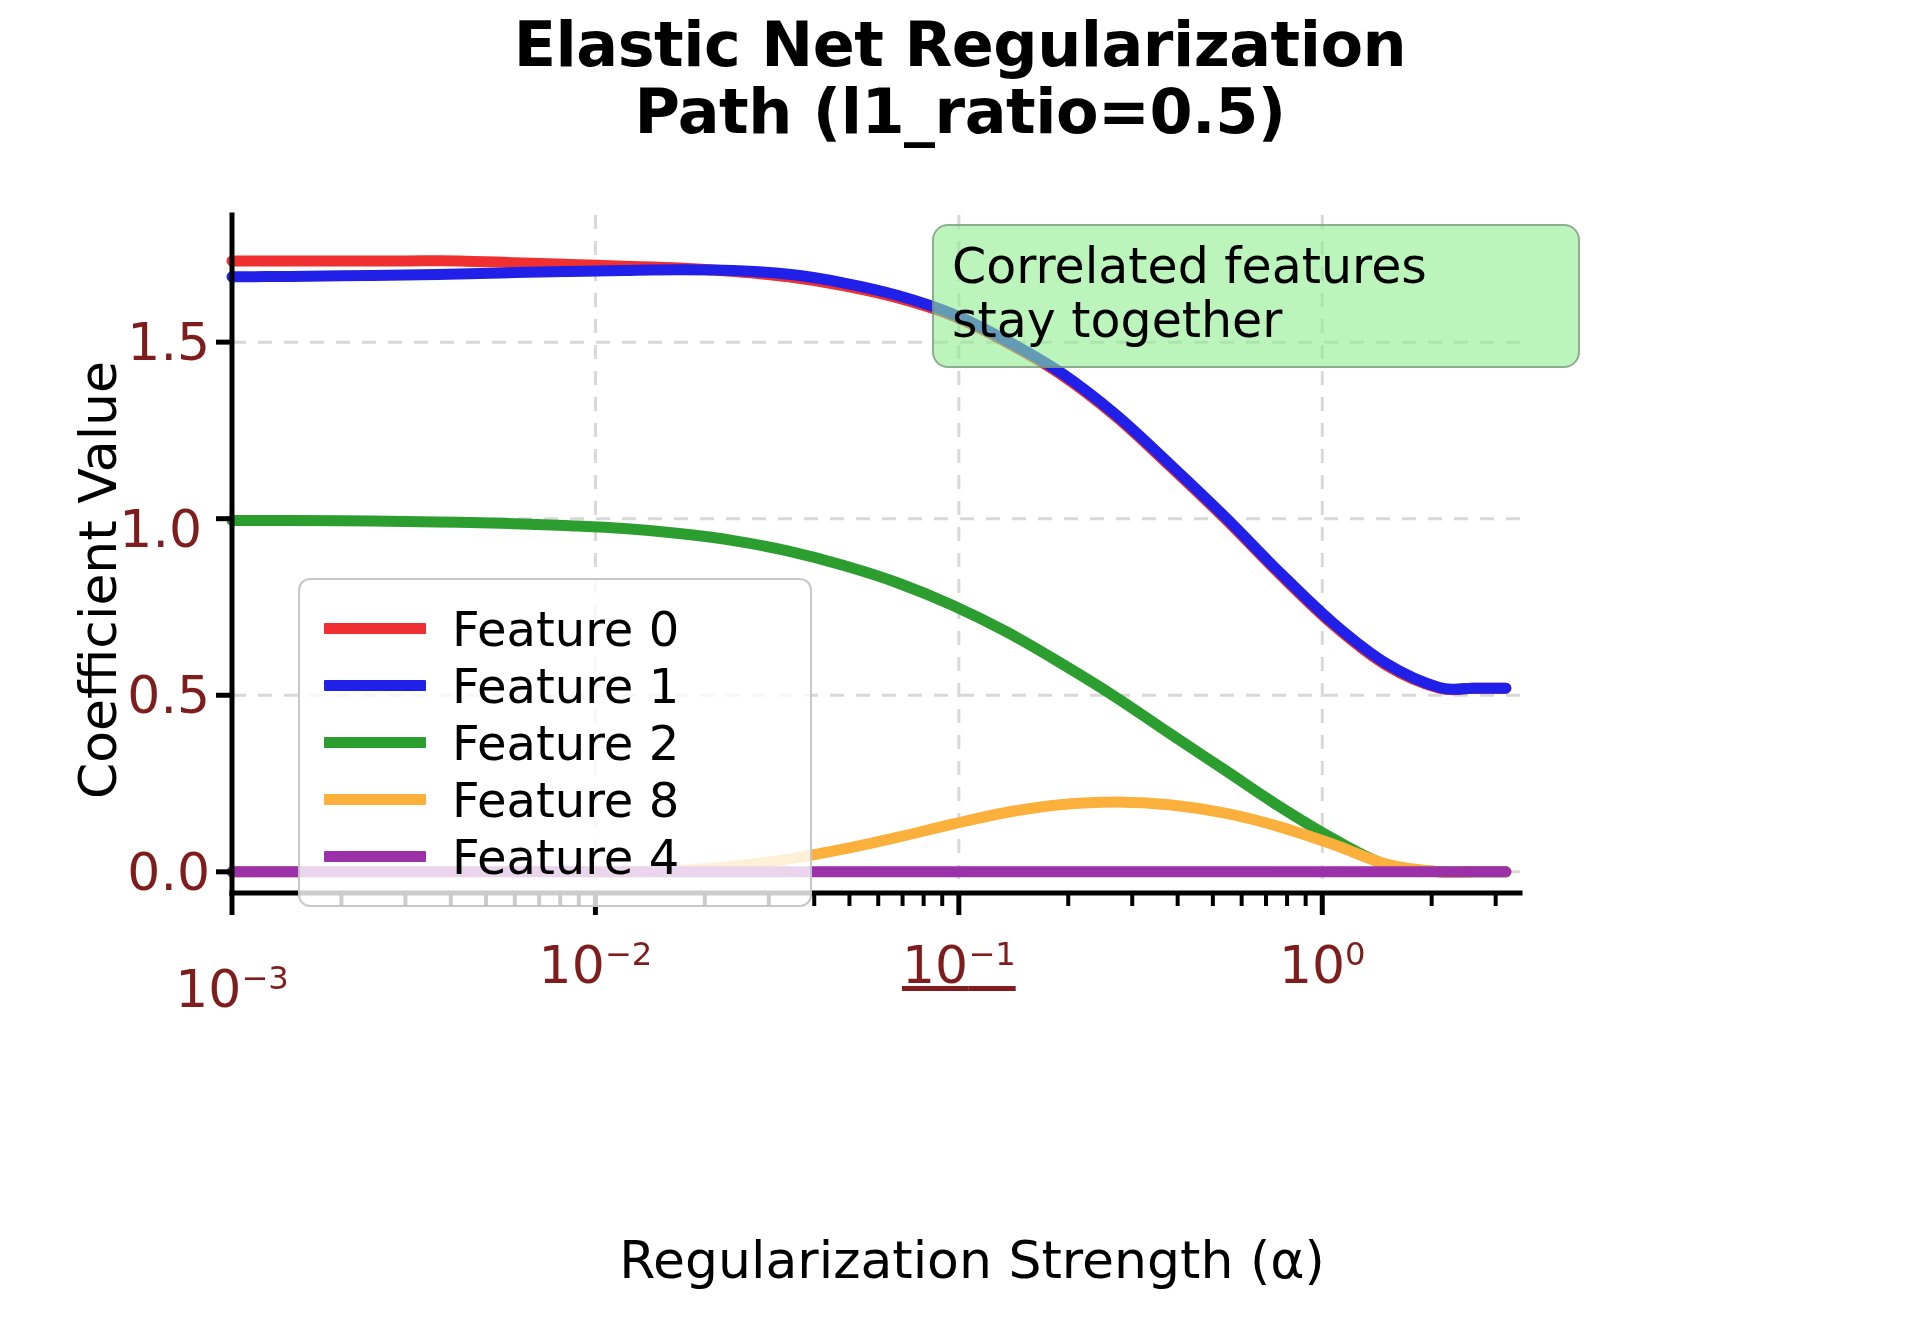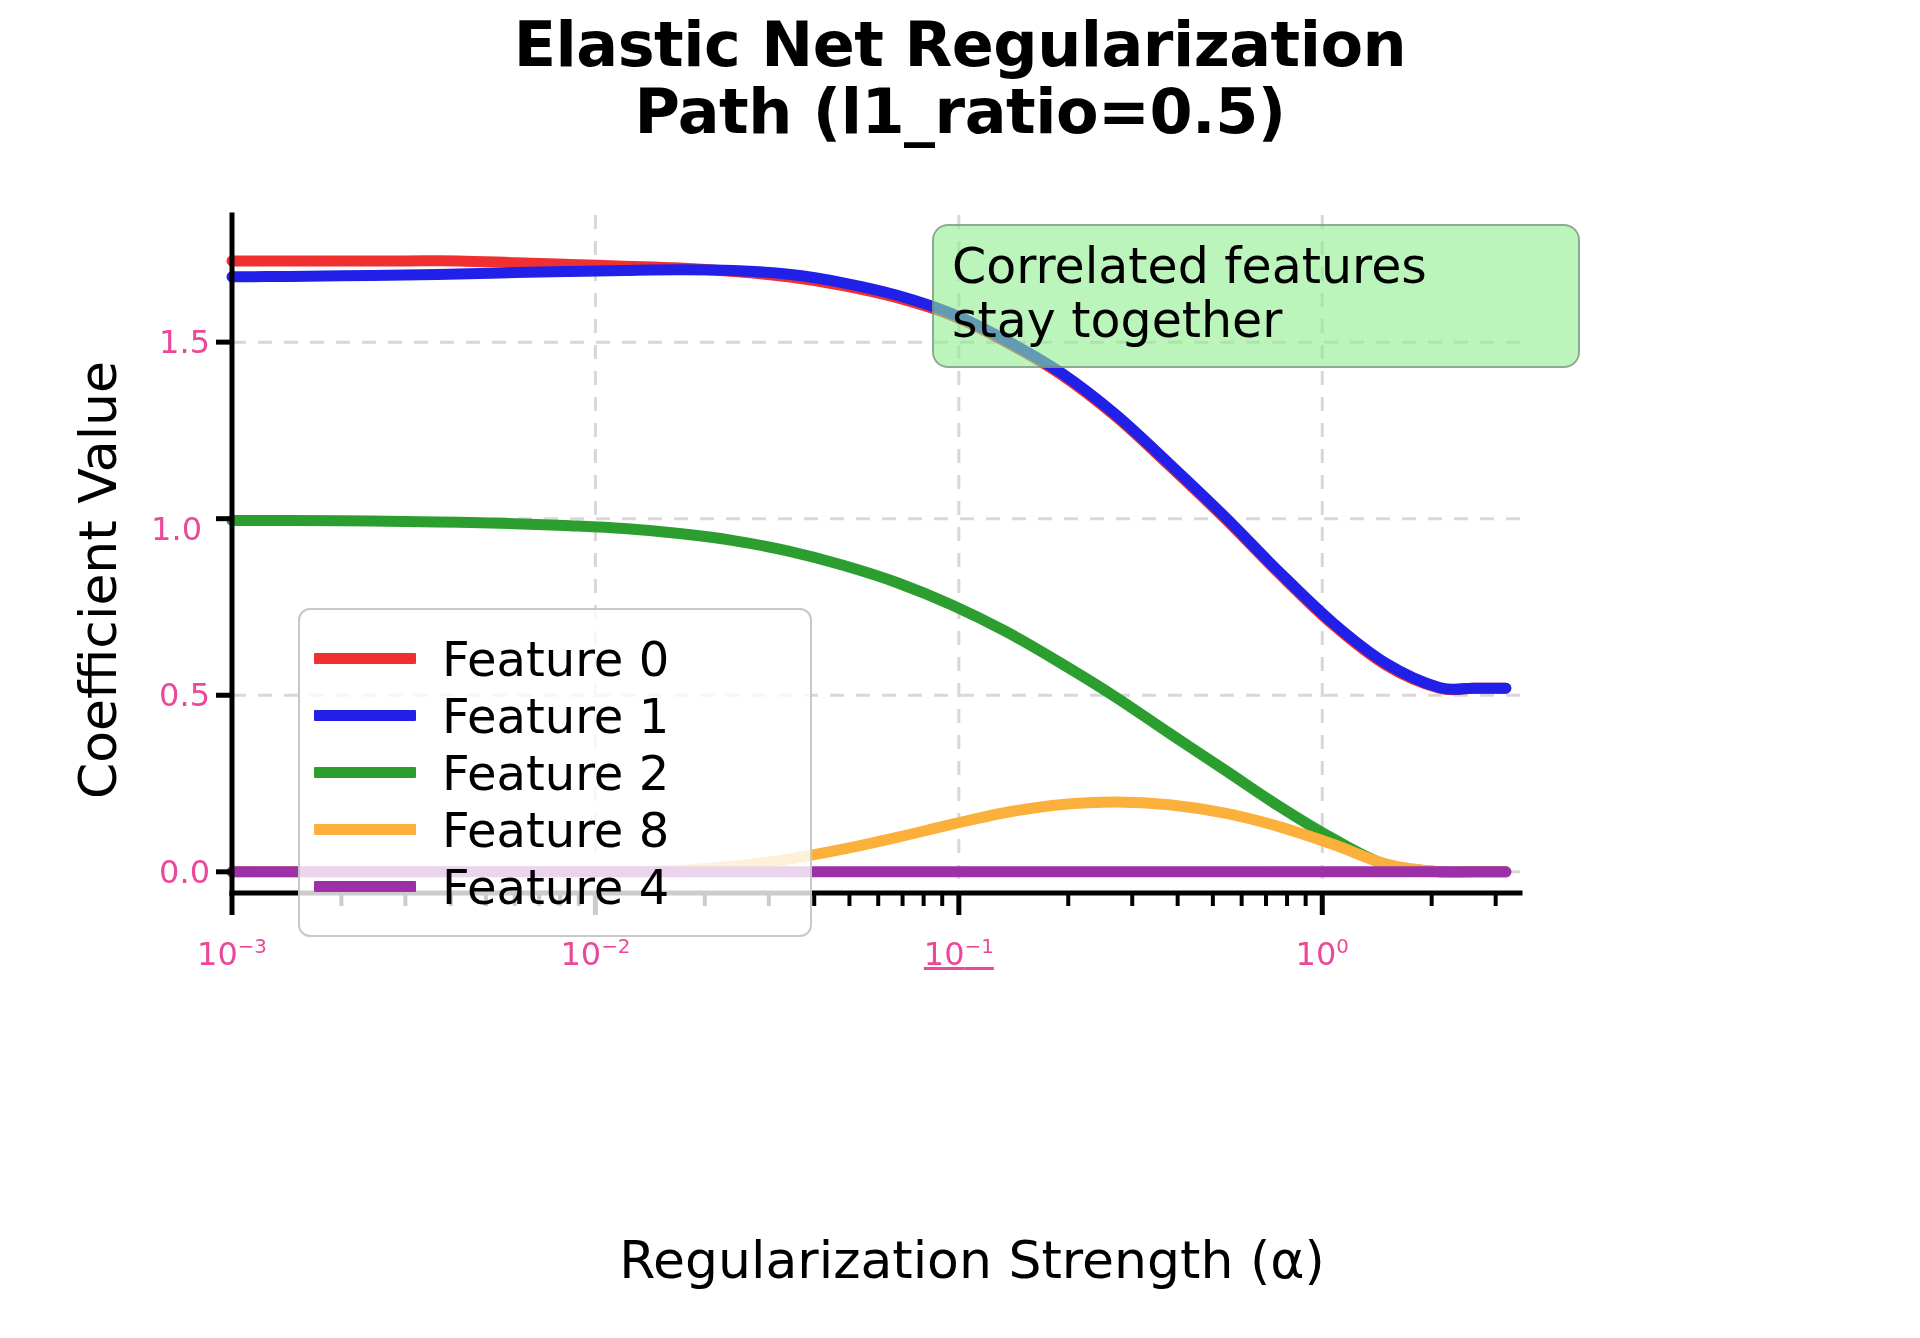--- a/index.html
+++ b/index.html
@@ -37,8 +37,8 @@
 
   .tick-lab{
     position:absolute;
-    font-size:32px;
-    color:#ec4899;
+    font-size:52px;
+    color:#7f1d1d;
     font-family:"DejaVu Sans",sans-serif;
     white-space:nowrap;
   }

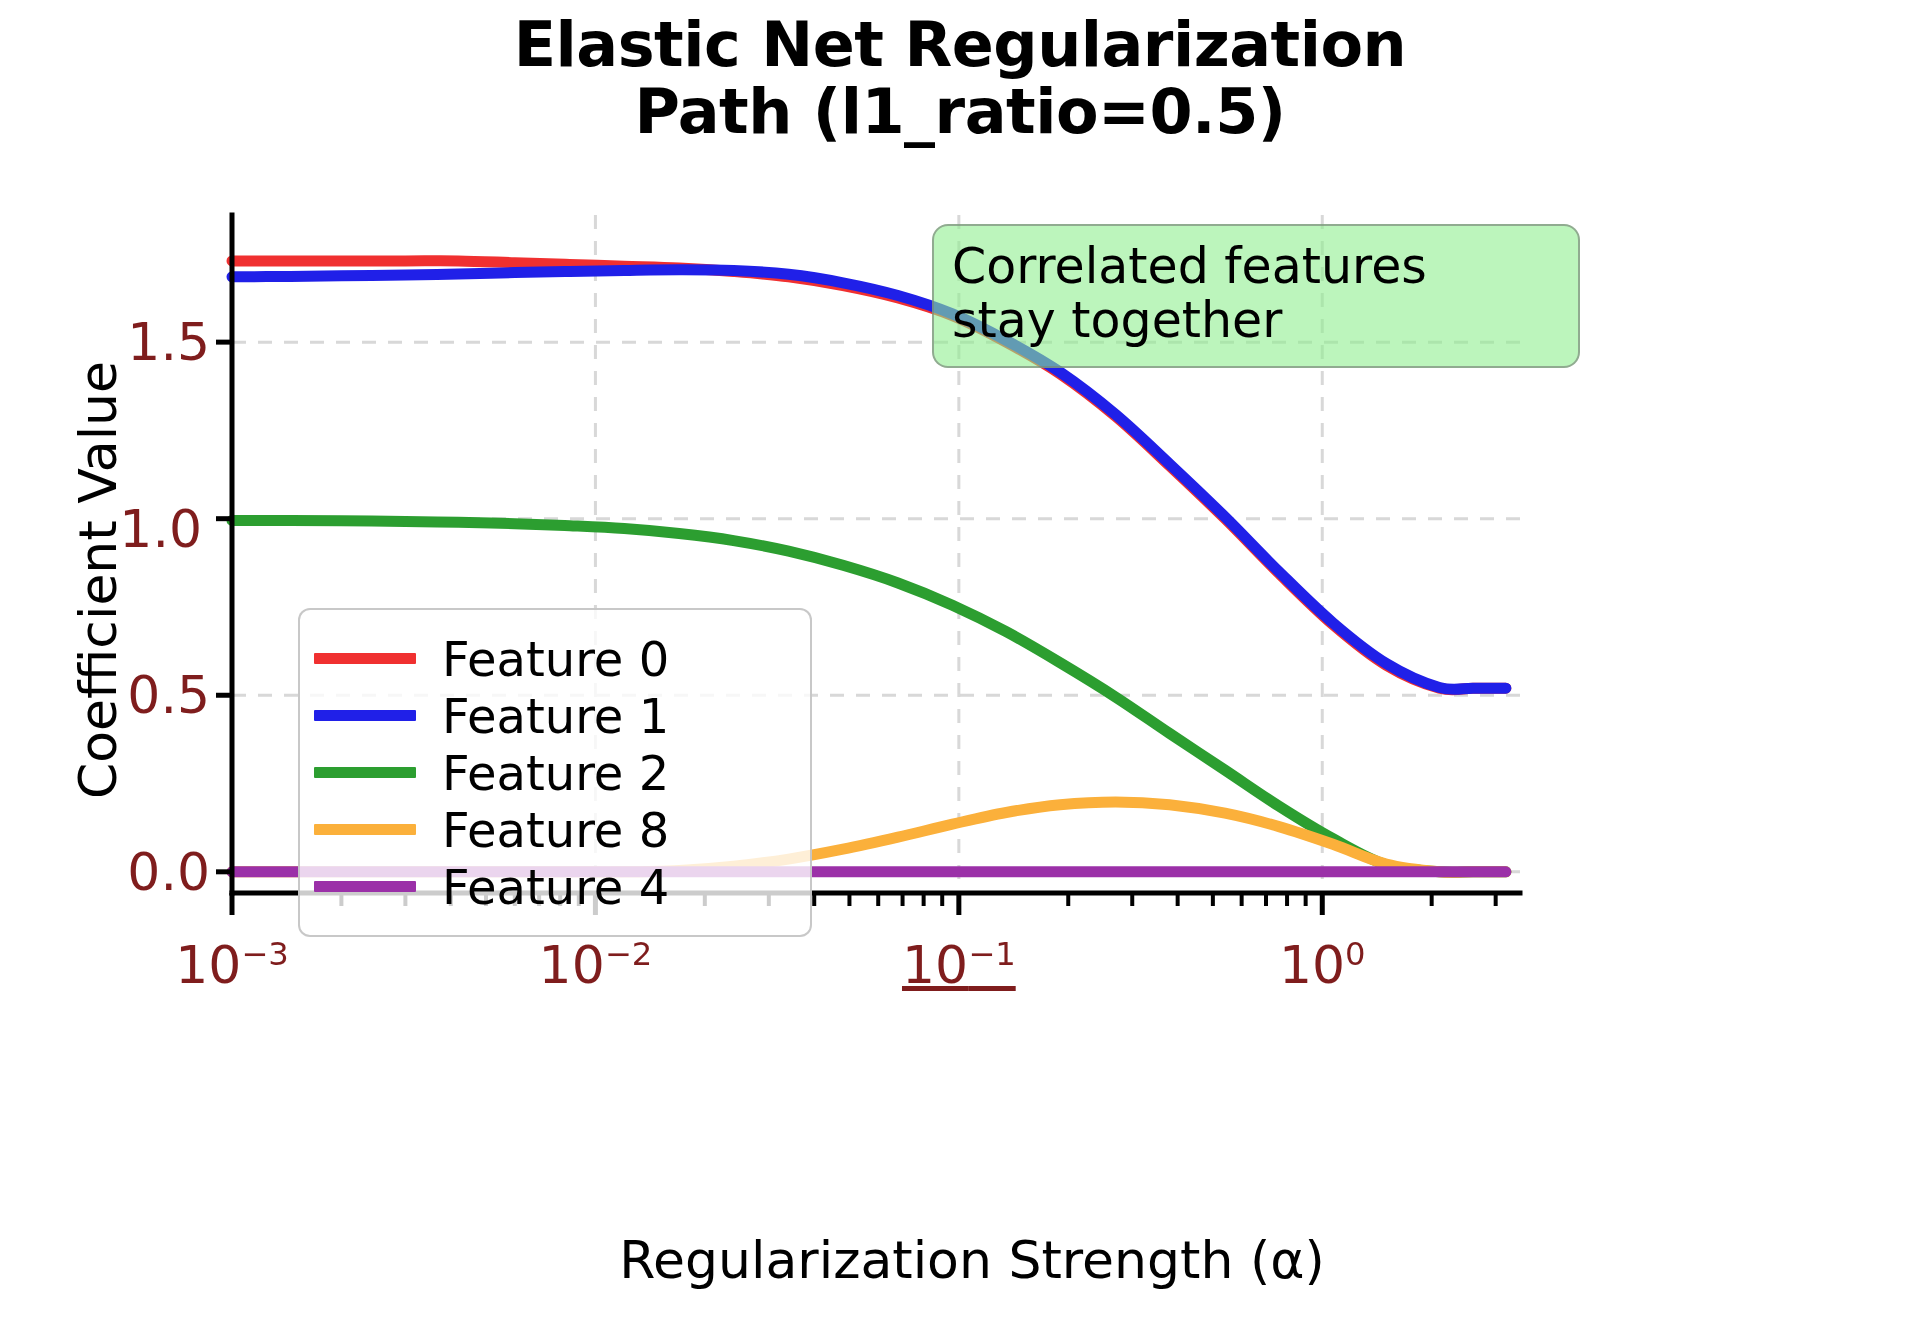--- a/index.html
+++ b/index.html
@@ -72,9 +72,8 @@
     background:rgba(255,255,255,0.80);
     border:2px solid rgba(190,190,190,0.85);
     border-radius:12px;
-    padding:20px 12px 20px 14px;
+    padding:20px 12px 20px 24px;
     font-family:"DejaVu Sans",sans-serif;
-    margin-top:30px;
   }
   .legend-row{
     display:flex;align-items:center;

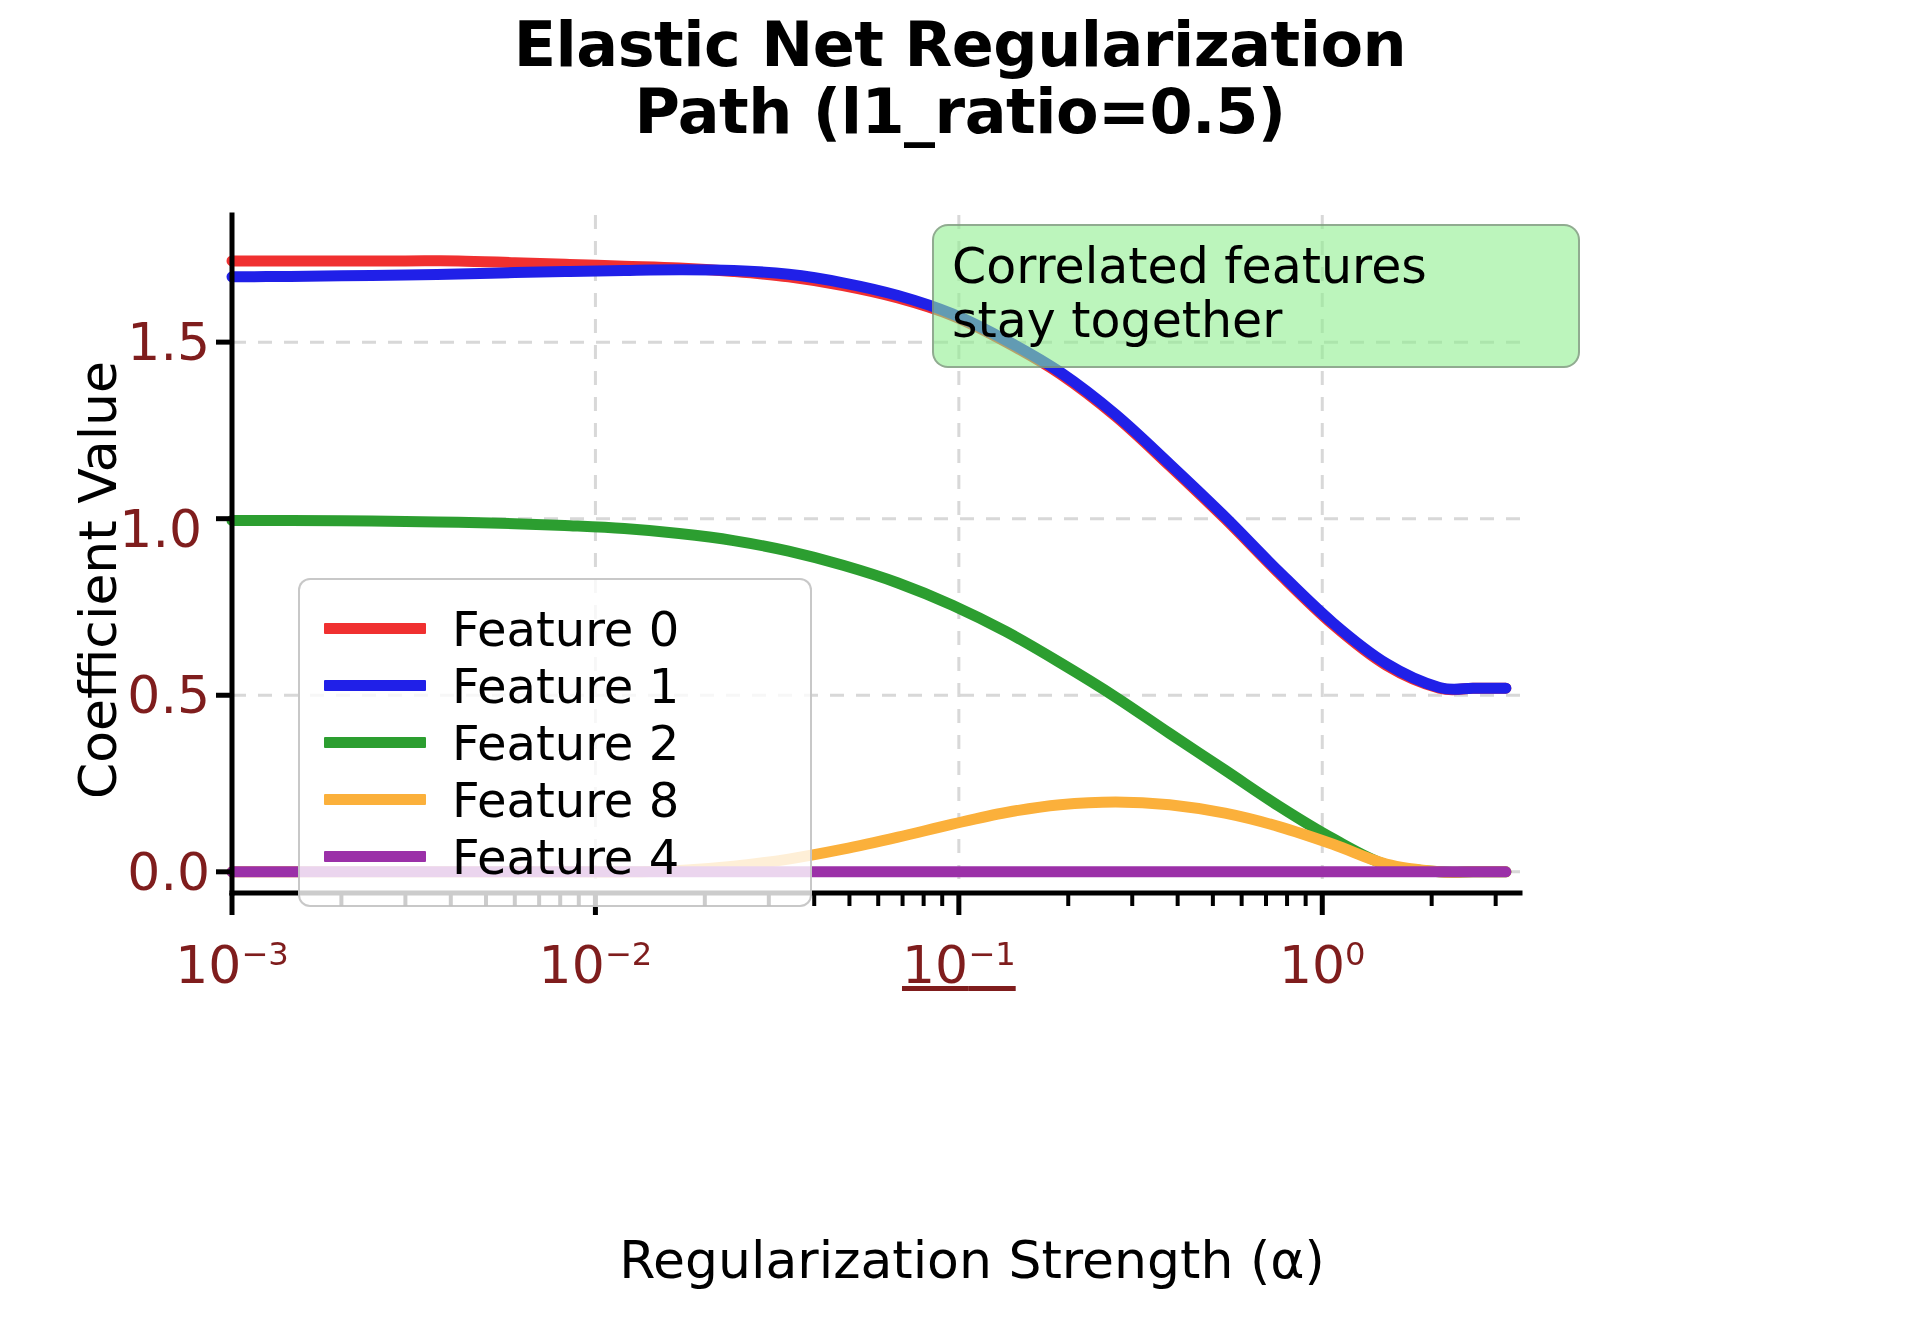--- a/index.html
+++ b/index.html
@@ -158,7 +158,7 @@
       <div class="tick-lab ytick-lab" style="left: 60px; width: 150px; top: 342.125px;">1.5</div>
     </div>
   <div id="xtick-labels">
-      <div class="tick-lab xtick-lab" style="left: 232px; top: 935px;">10<sup>−3</sup></div>
+      <div class="tick-lab xtick-lab" style="left: 232px; top: 959px;">10<sup>−3</sup></div>
       <div class="tick-lab xtick-lab" style="left: 595.424px; top: 935px;">10<sup>−2</sup></div>
       <div class="tick-lab xtick-lab" style="left: 958.848px; top: 935px; text-decoration: underline;">10<sup>−1</sup></div>
       <div class="tick-lab xtick-lab" style="left: 1322.27px; top: 935px;">10<sup>0</sup></div>

